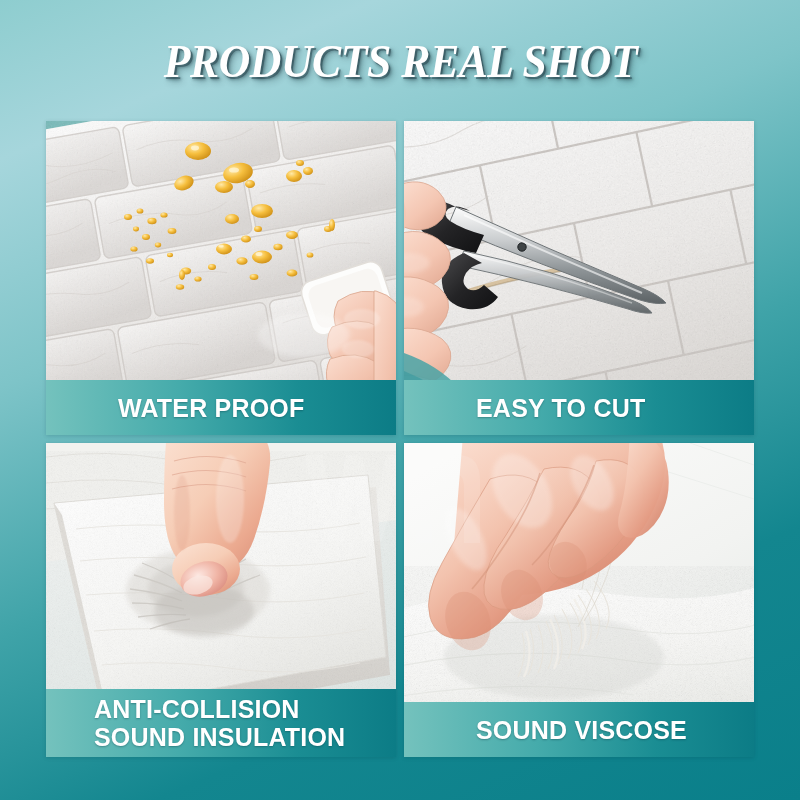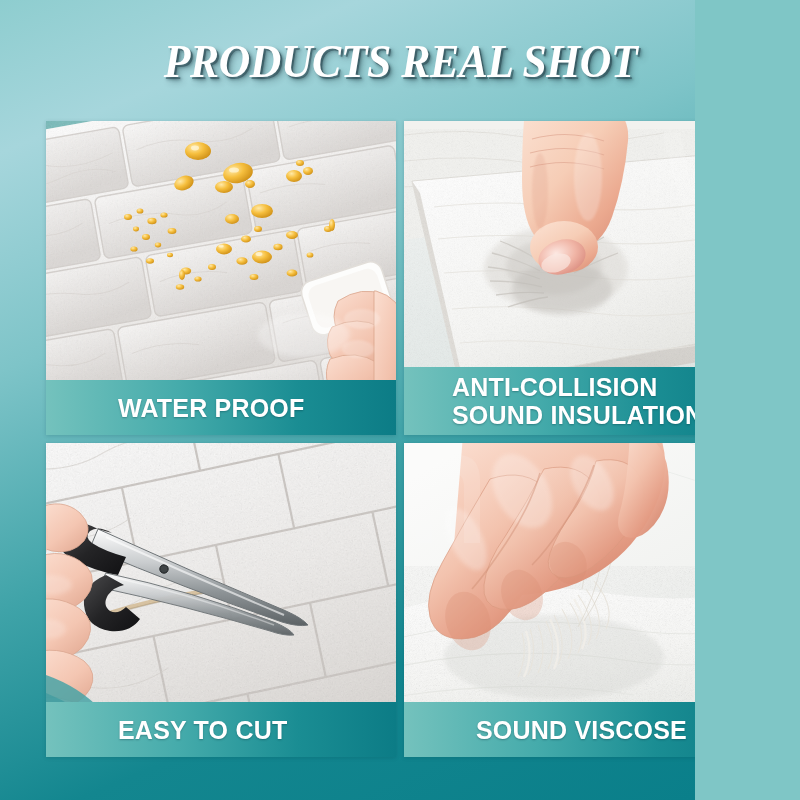--- a/index.html
+++ b/index.html
@@ -12,7 +12,7 @@
   }
   #poster {
     position:absolute; inset:0;
-    width:695px; height:800px;
+    width:800px; height:800px;
     background:
       linear-gradient(157deg,
         #8ecdcf 0%,

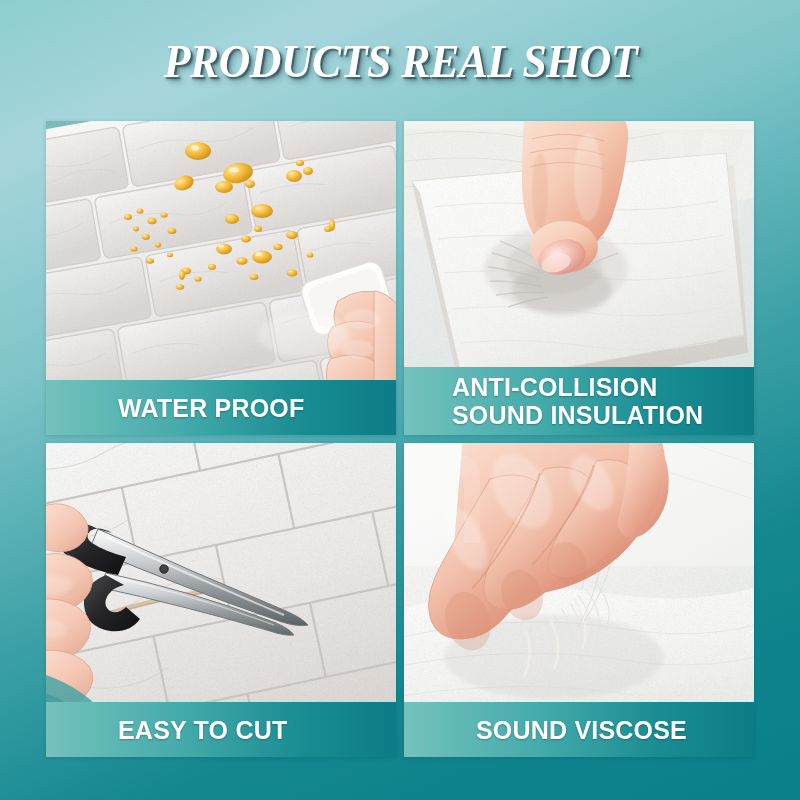--- a/index.html
+++ b/index.html
@@ -275,121 +275,6 @@
 
       <div class="caption cap-1line cap-left">
         <span class="cap-text">WATER PROOF</span>
-      </div>
-    </div>
-
-    <div class="card">
-      <svg class="photo" viewBox="0 0 350 314" preserveAspectRatio="xMidYMid slice">
-        <defs>
-          <linearGradient id="fmBg" x1="0" y1="0" x2="0.4" y2="1">
-            <stop offset="0" stop-color="#f4f6f5"></stop>
-            <stop offset="1" stop-color="#dfe6e4"></stop>
-          </linearGradient>
-          <linearGradient id="foamTop" x1="0.1" y1="0" x2="0.7" y2="1">
-            <stop offset="0" stop-color="#ffffff"></stop>
-            <stop offset="0.6" stop-color="#f7f7f5"></stop>
-            <stop offset="1" stop-color="#e6e6e2"></stop>
-          </linearGradient>
-          <linearGradient id="foamSide" x1="0" y1="0" x2="0" y2="1">
-            <stop offset="0" stop-color="#eceae6"></stop>
-            <stop offset="1" stop-color="#cfccc7"></stop>
-          </linearGradient>
-          <linearGradient id="skinG3" x1="0.1" y1="0" x2="0.9" y2="1">
-            <stop offset="0" stop-color="#fbe1d2"></stop>
-            <stop offset="0.45" stop-color="#f6cdb6"></stop>
-            <stop offset="0.78" stop-color="#eba98f"></stop>
-            <stop offset="1" stop-color="#d98f78"></stop>
-          </linearGradient>
-          <radialGradient id="nailG" cx="0.4" cy="0.35" r="0.75">
-            <stop offset="0" stop-color="#fde8e2"></stop>
-            <stop offset="0.55" stop-color="#f0b5a6"></stop>
-            <stop offset="1" stop-color="#d98a7d"></stop>
-          </radialGradient>
-          <filter id="rough3">
-            <feTurbulence type="fractalNoise" baseFrequency="1.4" numOctaves="3" seed="11"></feTurbulence>
-            <feColorMatrix type="saturate" values="0"></feColorMatrix>
-            <feComponentTransfer>
-                <feFuncA type="linear" slope="0.20"></feFuncA>
-              </feComponentTransfer>
-          </filter>
-          <filter id="soft4">
-              <feGaussianBlur stdDeviation="2.6"></feGaussianBlur>
-            </filter>
-          <filter id="soft5">
-              <feGaussianBlur stdDeviation="1.3"></feGaussianBlur>
-            </filter>
-        </defs>
-
-        <rect width="350" height="314" fill="url(#fmBg)"></rect>
-
-        <path d="M-10 -10 L360 -10 L360 76 L-10 120 Z" fill="#f2f2ef"></path>
-        <g stroke="#e2e0db" stroke-width="1" fill="none" opacity="0.8">
-          <path d="M0 14 q60 -8 120 2 q70 10 140 -4"></path>
-          <path d="M0 40 q70 -8 140 4 q60 10 130 -6"></path>
-          <path d="M0 66 q60 -6 126 4"></path>
-        </g>
-
-        <g>
-          <path d="M16 72 L330 44 L344 232 L64 282 Z" fill="url(#foamSide)"></path>
-          <path d="M8 60 L322 32 L340 214 L56 266 Z" fill="url(#foamTop)" stroke="#e0ded9" stroke-width="1"></path>
-
-          <path d="M8 60 L56 266 L64 282 L16 72 Z" fill="#e0ddd8"></path>
-
-          <path d="M8 60 L322 32 L340 214 L56 266 Z" filter="url(#rough3)" opacity="0.7"></path>
-          <g stroke="#e6e4df" stroke-width="1.1" fill="none" opacity="0.85">
-            <path d="M30 86 q70 -8 140 0 q72 8 144 -6"></path>
-            <path d="M34 118 q72 -8 146 2 q70 8 140 -6"></path>
-            <path d="M40 152 q70 -6 142 4 q68 8 136 -6"></path>
-            <path d="M48 188 q70 -6 140 4 q66 8 132 -6"></path>
-            <path d="M56 222 q66 -6 134 4 q62 8 124 -6"></path>
-          </g>
-        </g>
-
-        <g>
-          <ellipse cx="152" cy="148" rx="72" ry="42" fill="#d8d5d0" opacity="0.5" filter="url(#soft4)"></ellipse>
-          <ellipse cx="150" cy="146" rx="48" ry="28" fill="#c9c6c1" opacity="0.45" filter="url(#soft4)"></ellipse>
-
-          <g stroke="#cdcac5" stroke-width="1.3" fill="none" opacity="0.9">
-            <path d="M96 120 q26 10 42 22"></path>
-            <path d="M88 132 q30 8 48 18"></path>
-            <path d="M84 146 q32 4 52 12"></path>
-            <path d="M86 160 q30 0 52 6"></path>
-            <path d="M92 174 q28 -4 48 -2"></path>
-            <path d="M104 186 q24 -8 40 -10"></path>
-            <path d="M200 116 q-22 12 -36 24"></path>
-            <path d="M214 132 q-26 10 -44 20"></path>
-          </g>
-        </g>
-
-        <g>
-
-          <ellipse cx="158" cy="168" rx="50" ry="26" fill="#b9b6b1" opacity="0.38" filter="url(#soft4)"></ellipse>
-          <path d="M122 -20 q44 -16 86 6 q18 10 16 34 q-4 42 -16 76 q-10 28 -34 34 q-28 6 -44 -16 q-12 -18 -12 -56 q0 -48 4 -78 Z" fill="url(#skinG3)"></path>
-
-          <g stroke="#e0a893" stroke-width="1.1" fill="none" opacity="0.7">
-            <path d="M128 18 q36 -10 72 2"></path>
-            <path d="M126 32 q38 -10 74 2"></path>
-            <path d="M126 46 q38 -10 74 2"></path>
-          </g>
-
-          <ellipse cx="160" cy="126" rx="34" ry="26" fill="url(#skinG3)"></ellipse>
-          <ellipse cx="158" cy="136" rx="24" ry="17" fill="url(#nailG)" transform="rotate(-16 158 136)"></ellipse>
-          <ellipse cx="152" cy="142" rx="15" ry="9" fill="#fbeae3" opacity="0.65" transform="rotate(-16 152 142)"></ellipse>
-
-          <ellipse cx="184" cy="56" rx="14" ry="44" fill="#ffffff" opacity="0.22" filter="url(#soft5)"></ellipse>
-          <ellipse cx="136" cy="70" rx="8" ry="38" fill="#d9927c" opacity="0.20" filter="url(#soft5)"></ellipse>
-        </g>
-
-        <g opacity="0.13" fill="#ffffff" transform="translate(252 0)">
-          <path d="M6 12 l18 0 l12 56 l12 -56 l16 0 l12 56 l12 -56 l18 0 l-22 86 l-18 0 l-10 -46 l-10 46 l-18 0 Z"></path>
-        </g>
-      </svg>
-
-      <div class="caption cap-2line">
-        <span class="cap-text">
-          <span>ANTI-COLLISION</span>
-          <span>SOUND INSULATION</span>
-        </span>
       </div>
     </div>
 
@@ -513,6 +398,121 @@
     <div class="card">
       <svg class="photo" viewBox="0 0 350 314" preserveAspectRatio="xMidYMid slice">
         <defs>
+          <linearGradient id="fmBg" x1="0" y1="0" x2="0.4" y2="1">
+            <stop offset="0" stop-color="#f4f6f5"></stop>
+            <stop offset="1" stop-color="#dfe6e4"></stop>
+          </linearGradient>
+          <linearGradient id="foamTop" x1="0.1" y1="0" x2="0.7" y2="1">
+            <stop offset="0" stop-color="#ffffff"></stop>
+            <stop offset="0.6" stop-color="#f7f7f5"></stop>
+            <stop offset="1" stop-color="#e6e6e2"></stop>
+          </linearGradient>
+          <linearGradient id="foamSide" x1="0" y1="0" x2="0" y2="1">
+            <stop offset="0" stop-color="#eceae6"></stop>
+            <stop offset="1" stop-color="#cfccc7"></stop>
+          </linearGradient>
+          <linearGradient id="skinG3" x1="0.1" y1="0" x2="0.9" y2="1">
+            <stop offset="0" stop-color="#fbe1d2"></stop>
+            <stop offset="0.45" stop-color="#f6cdb6"></stop>
+            <stop offset="0.78" stop-color="#eba98f"></stop>
+            <stop offset="1" stop-color="#d98f78"></stop>
+          </linearGradient>
+          <radialGradient id="nailG" cx="0.4" cy="0.35" r="0.75">
+            <stop offset="0" stop-color="#fde8e2"></stop>
+            <stop offset="0.55" stop-color="#f0b5a6"></stop>
+            <stop offset="1" stop-color="#d98a7d"></stop>
+          </radialGradient>
+          <filter id="rough3">
+            <feTurbulence type="fractalNoise" baseFrequency="1.4" numOctaves="3" seed="11"></feTurbulence>
+            <feColorMatrix type="saturate" values="0"></feColorMatrix>
+            <feComponentTransfer>
+                <feFuncA type="linear" slope="0.20"></feFuncA>
+              </feComponentTransfer>
+          </filter>
+          <filter id="soft4">
+              <feGaussianBlur stdDeviation="2.6"></feGaussianBlur>
+            </filter>
+          <filter id="soft5">
+              <feGaussianBlur stdDeviation="1.3"></feGaussianBlur>
+            </filter>
+        </defs>
+
+        <rect width="350" height="314" fill="url(#fmBg)"></rect>
+
+        <path d="M-10 -10 L360 -10 L360 76 L-10 120 Z" fill="#f2f2ef"></path>
+        <g stroke="#e2e0db" stroke-width="1" fill="none" opacity="0.8">
+          <path d="M0 14 q60 -8 120 2 q70 10 140 -4"></path>
+          <path d="M0 40 q70 -8 140 4 q60 10 130 -6"></path>
+          <path d="M0 66 q60 -6 126 4"></path>
+        </g>
+
+        <g>
+          <path d="M16 72 L330 44 L344 232 L64 282 Z" fill="url(#foamSide)"></path>
+          <path d="M8 60 L322 32 L340 214 L56 266 Z" fill="url(#foamTop)" stroke="#e0ded9" stroke-width="1"></path>
+
+          <path d="M8 60 L56 266 L64 282 L16 72 Z" fill="#e0ddd8"></path>
+
+          <path d="M8 60 L322 32 L340 214 L56 266 Z" filter="url(#rough3)" opacity="0.7"></path>
+          <g stroke="#e6e4df" stroke-width="1.1" fill="none" opacity="0.85">
+            <path d="M30 86 q70 -8 140 0 q72 8 144 -6"></path>
+            <path d="M34 118 q72 -8 146 2 q70 8 140 -6"></path>
+            <path d="M40 152 q70 -6 142 4 q68 8 136 -6"></path>
+            <path d="M48 188 q70 -6 140 4 q66 8 132 -6"></path>
+            <path d="M56 222 q66 -6 134 4 q62 8 124 -6"></path>
+          </g>
+        </g>
+
+        <g>
+          <ellipse cx="152" cy="148" rx="72" ry="42" fill="#d8d5d0" opacity="0.5" filter="url(#soft4)"></ellipse>
+          <ellipse cx="150" cy="146" rx="48" ry="28" fill="#c9c6c1" opacity="0.45" filter="url(#soft4)"></ellipse>
+
+          <g stroke="#cdcac5" stroke-width="1.3" fill="none" opacity="0.9">
+            <path d="M96 120 q26 10 42 22"></path>
+            <path d="M88 132 q30 8 48 18"></path>
+            <path d="M84 146 q32 4 52 12"></path>
+            <path d="M86 160 q30 0 52 6"></path>
+            <path d="M92 174 q28 -4 48 -2"></path>
+            <path d="M104 186 q24 -8 40 -10"></path>
+            <path d="M200 116 q-22 12 -36 24"></path>
+            <path d="M214 132 q-26 10 -44 20"></path>
+          </g>
+        </g>
+
+        <g>
+
+          <ellipse cx="158" cy="168" rx="50" ry="26" fill="#b9b6b1" opacity="0.38" filter="url(#soft4)"></ellipse>
+          <path d="M122 -20 q44 -16 86 6 q18 10 16 34 q-4 42 -16 76 q-10 28 -34 34 q-28 6 -44 -16 q-12 -18 -12 -56 q0 -48 4 -78 Z" fill="url(#skinG3)"></path>
+
+          <g stroke="#e0a893" stroke-width="1.1" fill="none" opacity="0.7">
+            <path d="M128 18 q36 -10 72 2"></path>
+            <path d="M126 32 q38 -10 74 2"></path>
+            <path d="M126 46 q38 -10 74 2"></path>
+          </g>
+
+          <ellipse cx="160" cy="126" rx="34" ry="26" fill="url(#skinG3)"></ellipse>
+          <ellipse cx="158" cy="136" rx="24" ry="17" fill="url(#nailG)" transform="rotate(-16 158 136)"></ellipse>
+          <ellipse cx="152" cy="142" rx="15" ry="9" fill="#fbeae3" opacity="0.65" transform="rotate(-16 152 142)"></ellipse>
+
+          <ellipse cx="184" cy="56" rx="14" ry="44" fill="#ffffff" opacity="0.22" filter="url(#soft5)"></ellipse>
+          <ellipse cx="136" cy="70" rx="8" ry="38" fill="#d9927c" opacity="0.20" filter="url(#soft5)"></ellipse>
+        </g>
+
+        <g opacity="0.13" fill="#ffffff" transform="translate(252 0)">
+          <path d="M6 12 l18 0 l12 56 l12 -56 l16 0 l12 56 l12 -56 l18 0 l-22 86 l-18 0 l-10 -46 l-10 46 l-18 0 Z"></path>
+        </g>
+      </svg>
+
+      <div class="caption cap-2line">
+        <span class="cap-text">
+          <span>ANTI-COLLISION</span>
+          <span>SOUND INSULATION</span>
+        </span>
+      </div>
+    </div>
+
+    <div class="card">
+      <svg class="photo" viewBox="0 0 350 314" preserveAspectRatio="xMidYMid slice">
+        <defs>
           <linearGradient id="vsBg" x1="0.2" y1="0" x2="0.8" y2="1">
             <stop offset="0" stop-color="#fbfbfa"></stop>
             <stop offset="0.55" stop-color="#f2f3f1"></stop>

